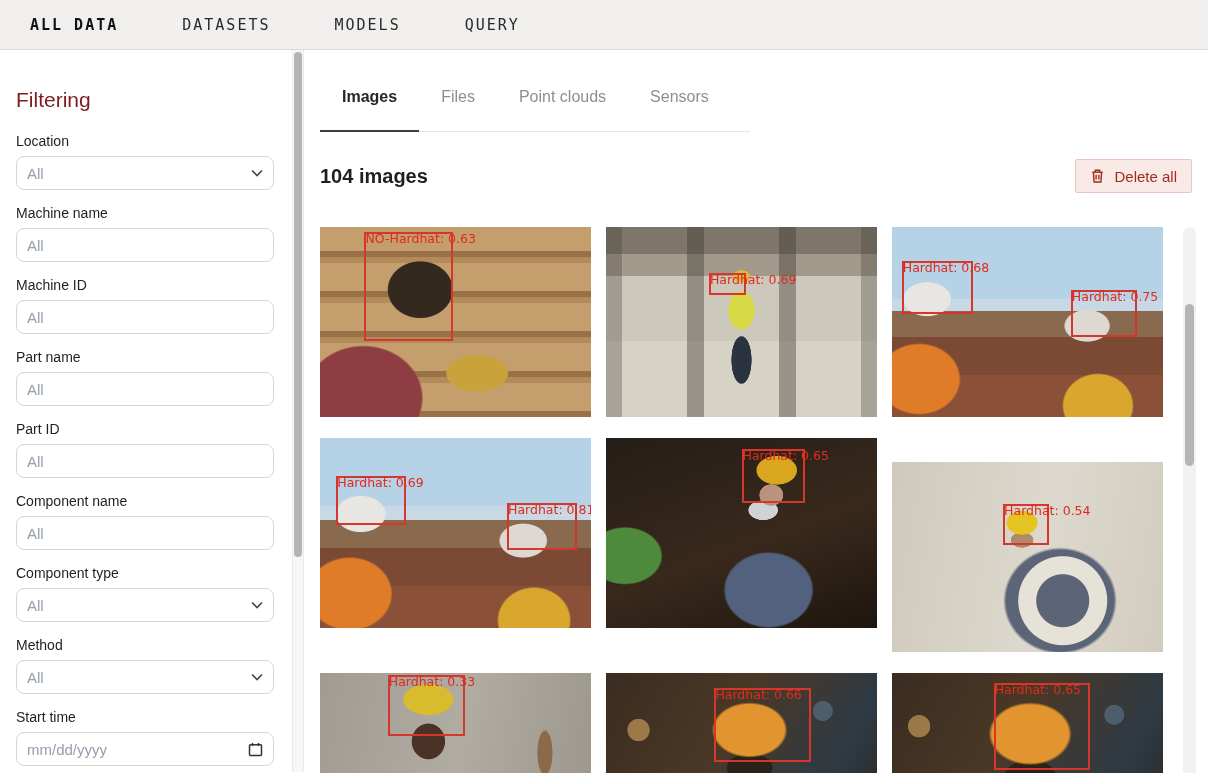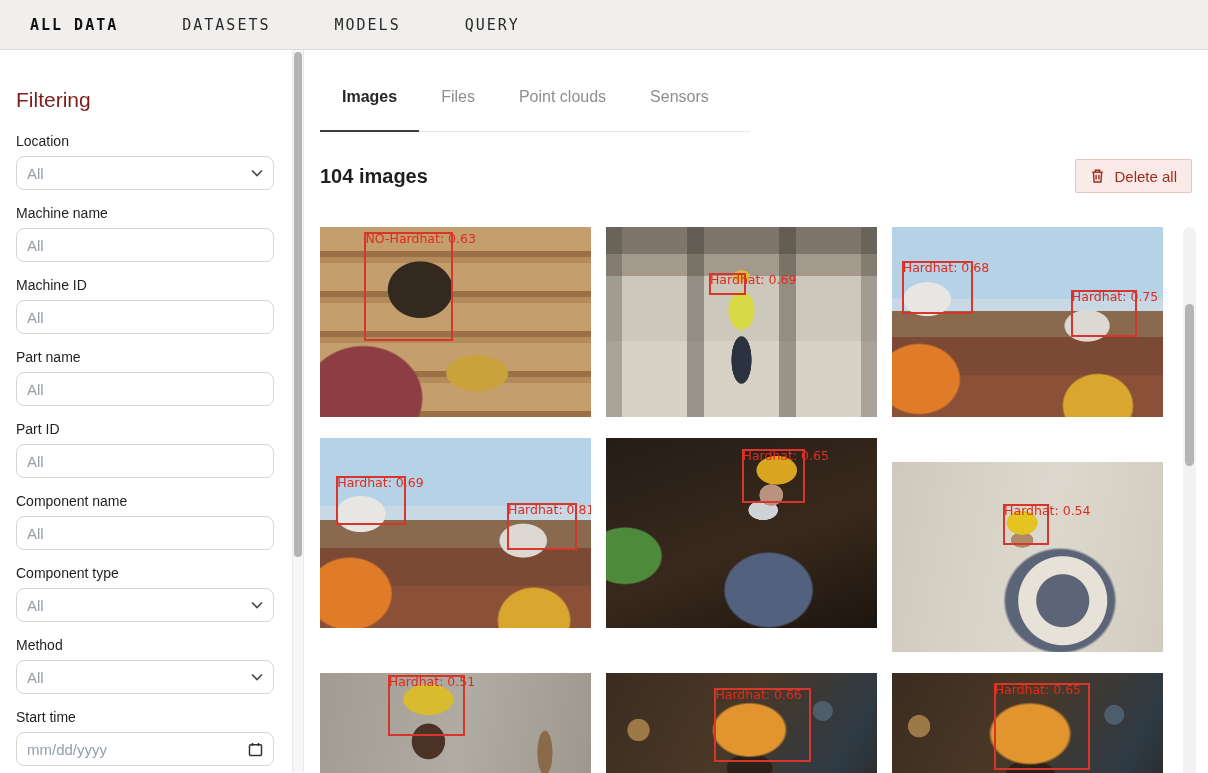--- a/index.html
+++ b/index.html
@@ -271,7 +271,7 @@
           </div>
           <div class="card scene-portrait-yellow-hardhat">
             <div class="bbox" style="left: 25%; top: 1%; width: 28.6%; height: 32%;">
-              <span class="bbl">Hardhat: 0.51</span>
+              <span class="bbl">Hardhat: 0.33</span>
             </div>
           </div>
           <div class="card scene-orange-hardhat-bokeh-a">

